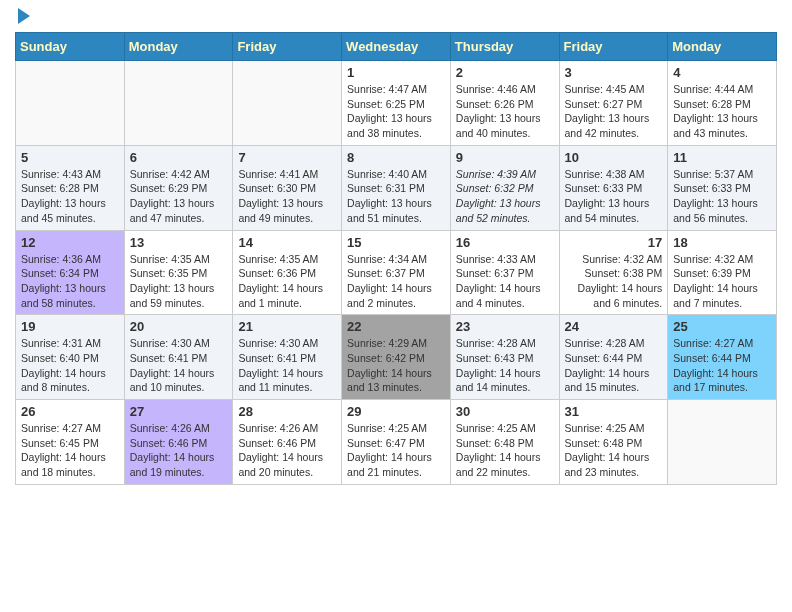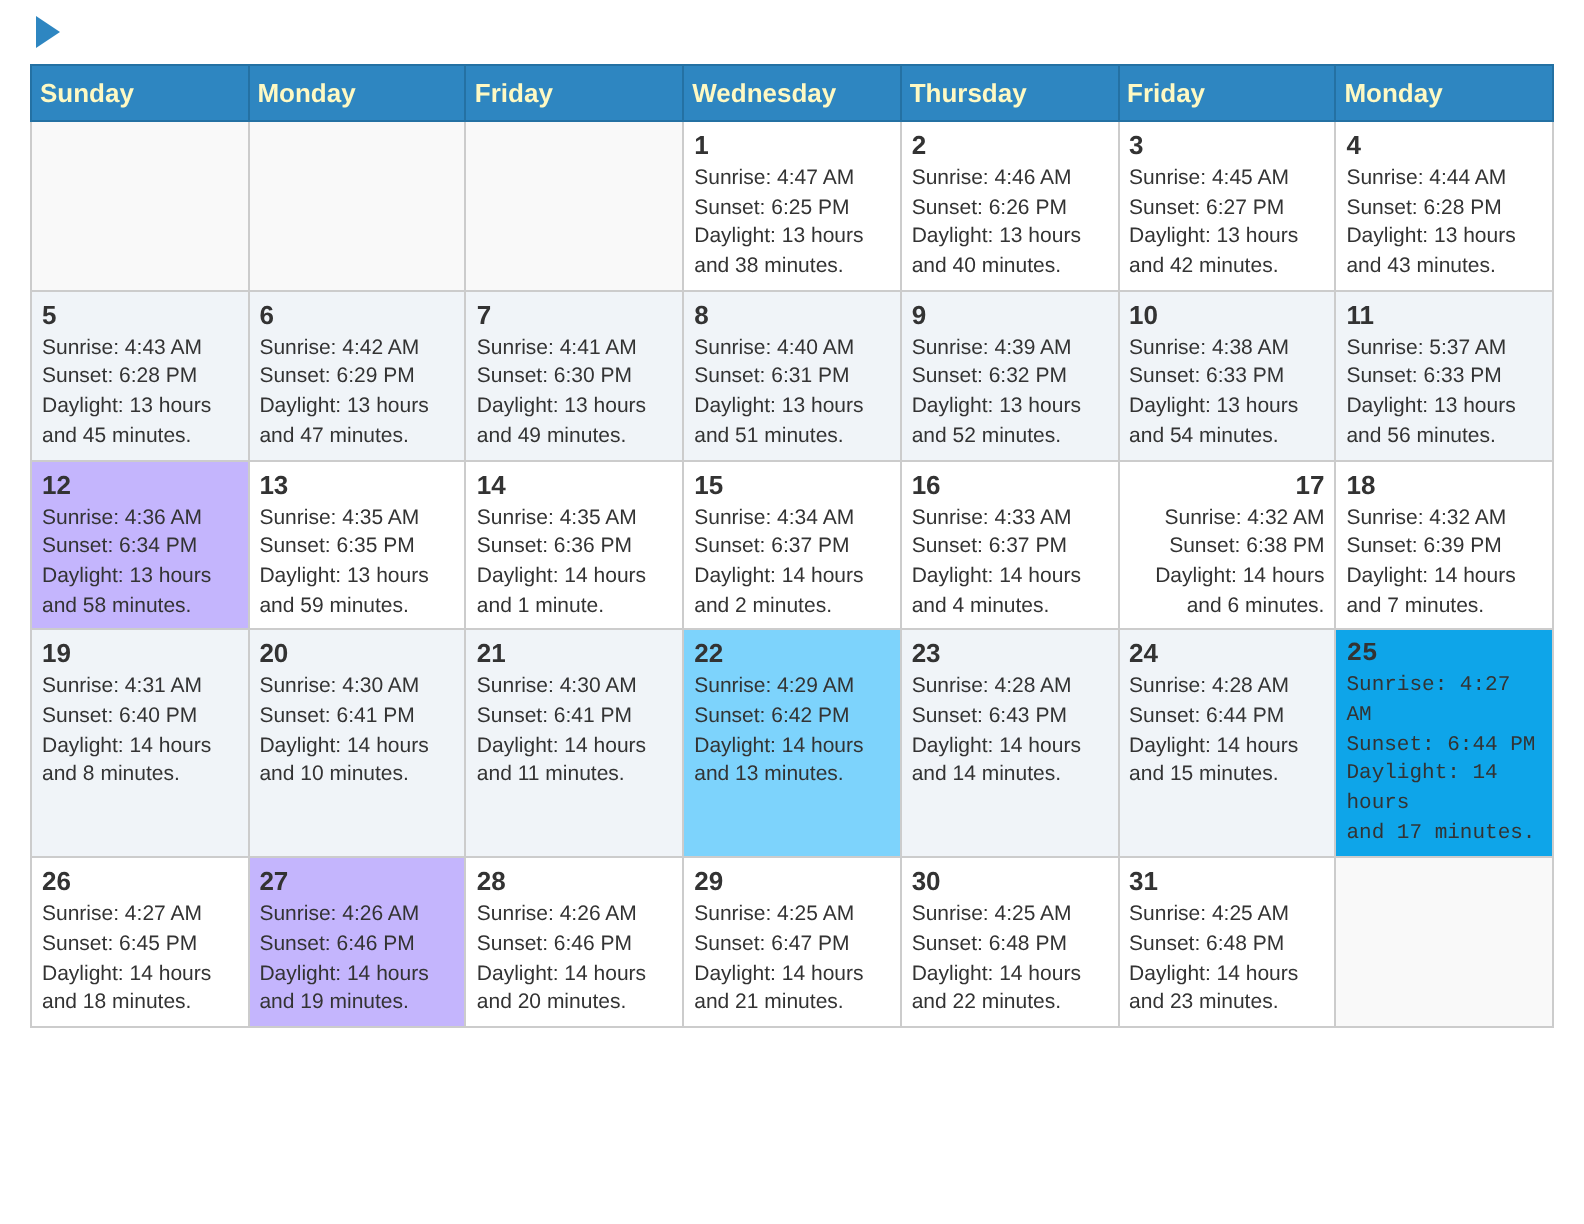--- a/index.html
+++ b/index.html
@@ -195,7 +195,7 @@
         </td>
         <td style="background: rgb(240, 244, 248);">
           <span class="day-num">9</span>
-          <div class="day-info" style="white-space: pre-line;">Sunrise: 4:39 AM
+          <div class="day-info" style="white-space: pre-line; font-style: italic;">Sunrise: 4:39 AM
 Sunset: 6:32 PM
 Daylight: 13 hours
 and 52 minutes.</div>

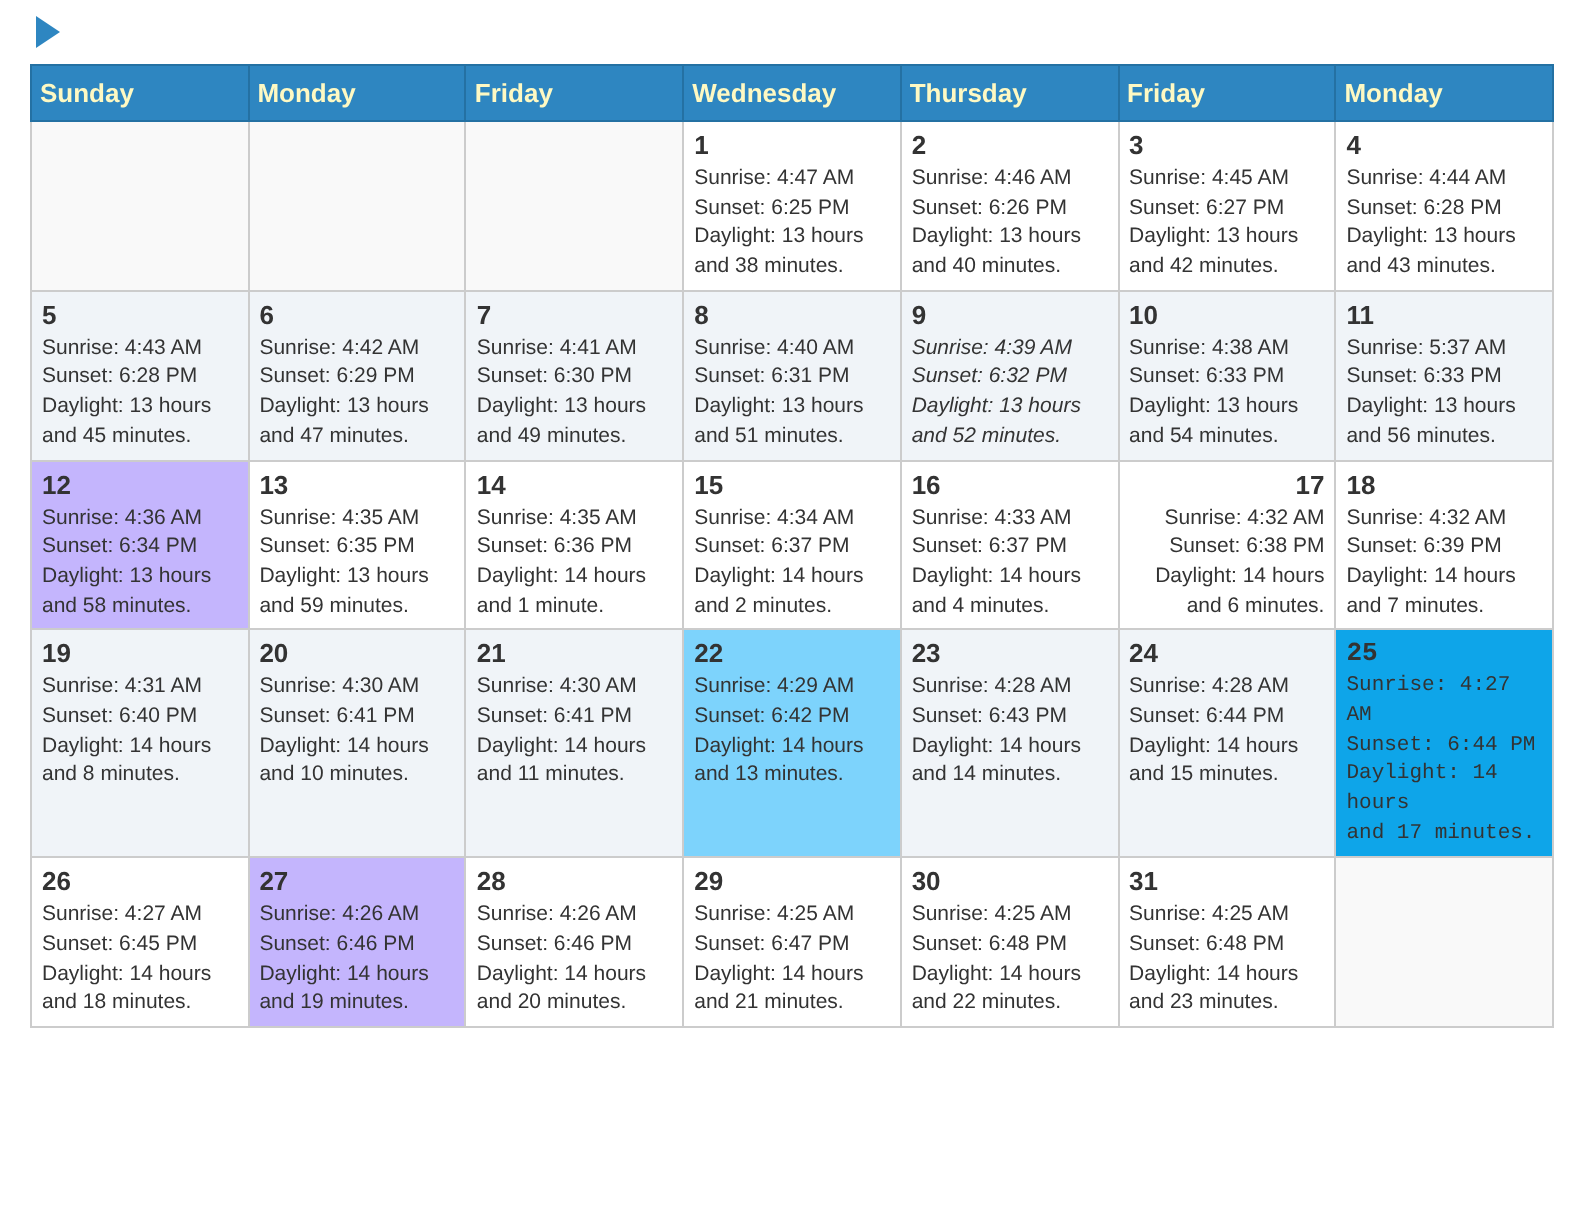--- a/index.html
+++ b/index.html
@@ -288,7 +288,7 @@
 Daylight: 14 hours
 and 11 minutes.</div>
         </td>
-        <td style="background: #7dd3fc;">
+        <td style="background: #a3a3a3;">
           <span class="day-num">22</span>
           <div class="day-info" style="white-space: pre-line;">Sunrise: 4:29 AM
 Sunset: 6:42 PM

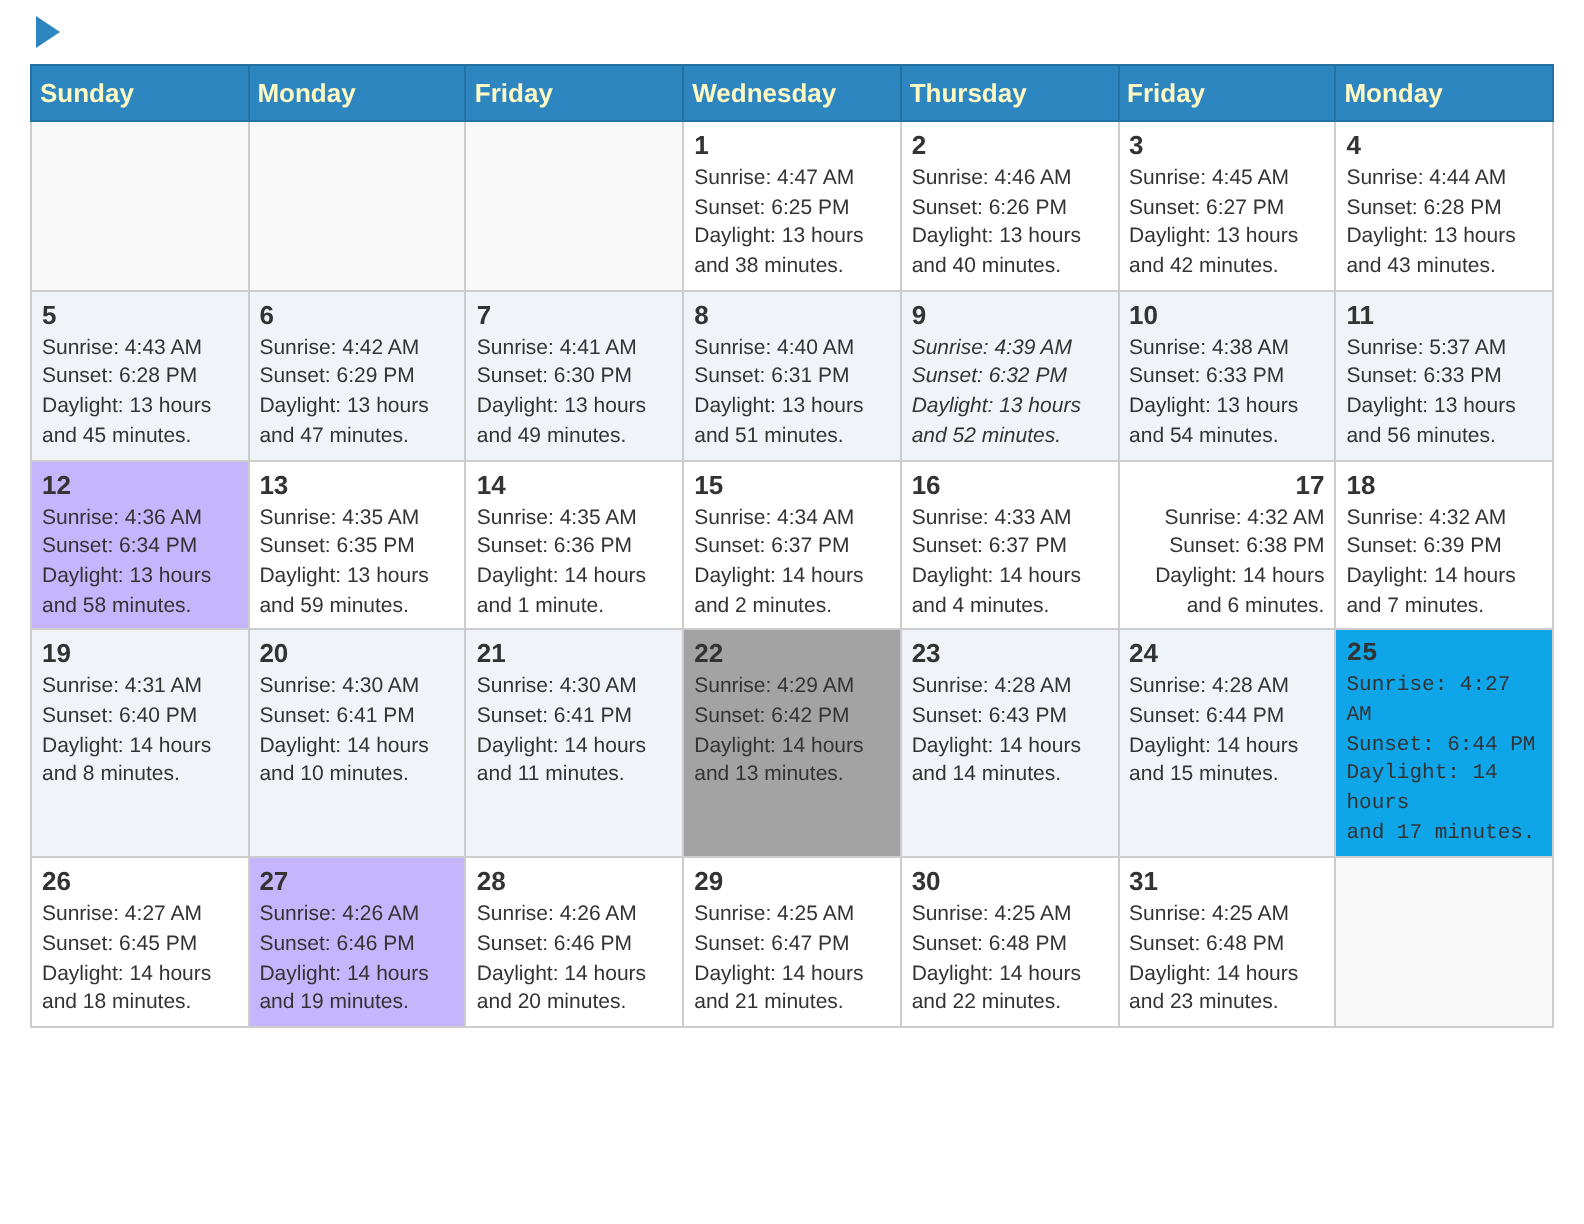--- a/index.html
+++ b/index.html
@@ -309,7 +309,7 @@
 Daylight: 14 hours
 and 15 minutes.</div>
         </td>
-        <td style="background: #0ea5e9; font-family: Liberation Mono, monospace;">
+        <td style="background: #7dd3fc;">
           <span class="day-num">25</span>
           <div class="day-info" style="white-space: pre-line;">Sunrise: 4:27 AM
 Sunset: 6:44 PM

